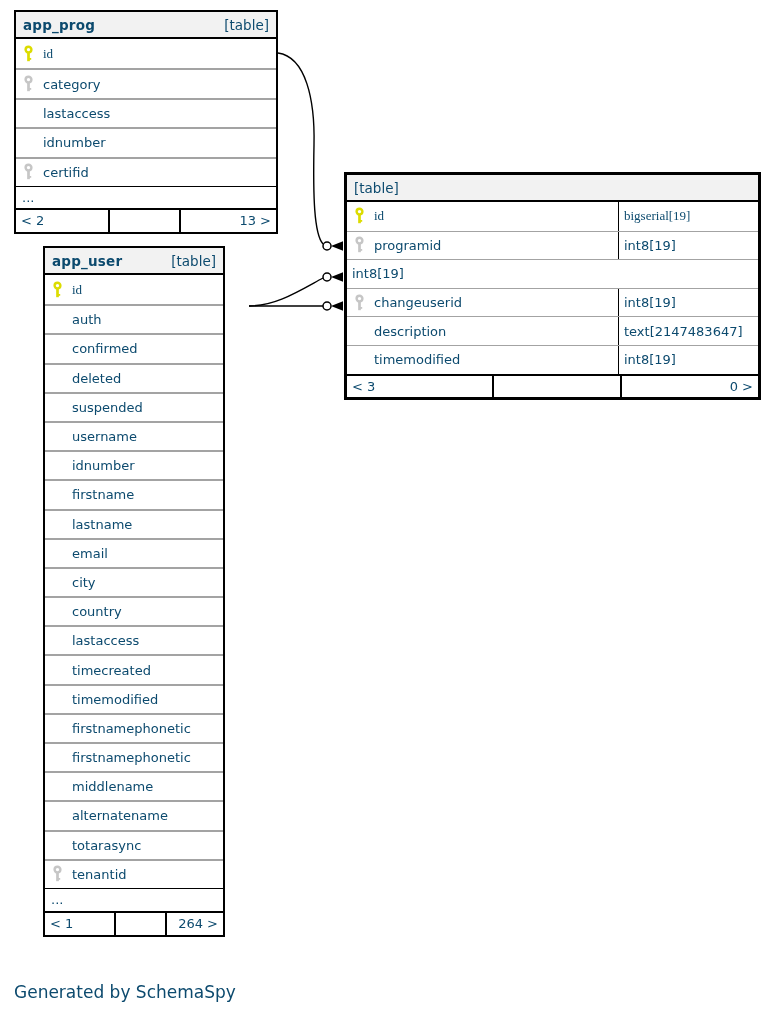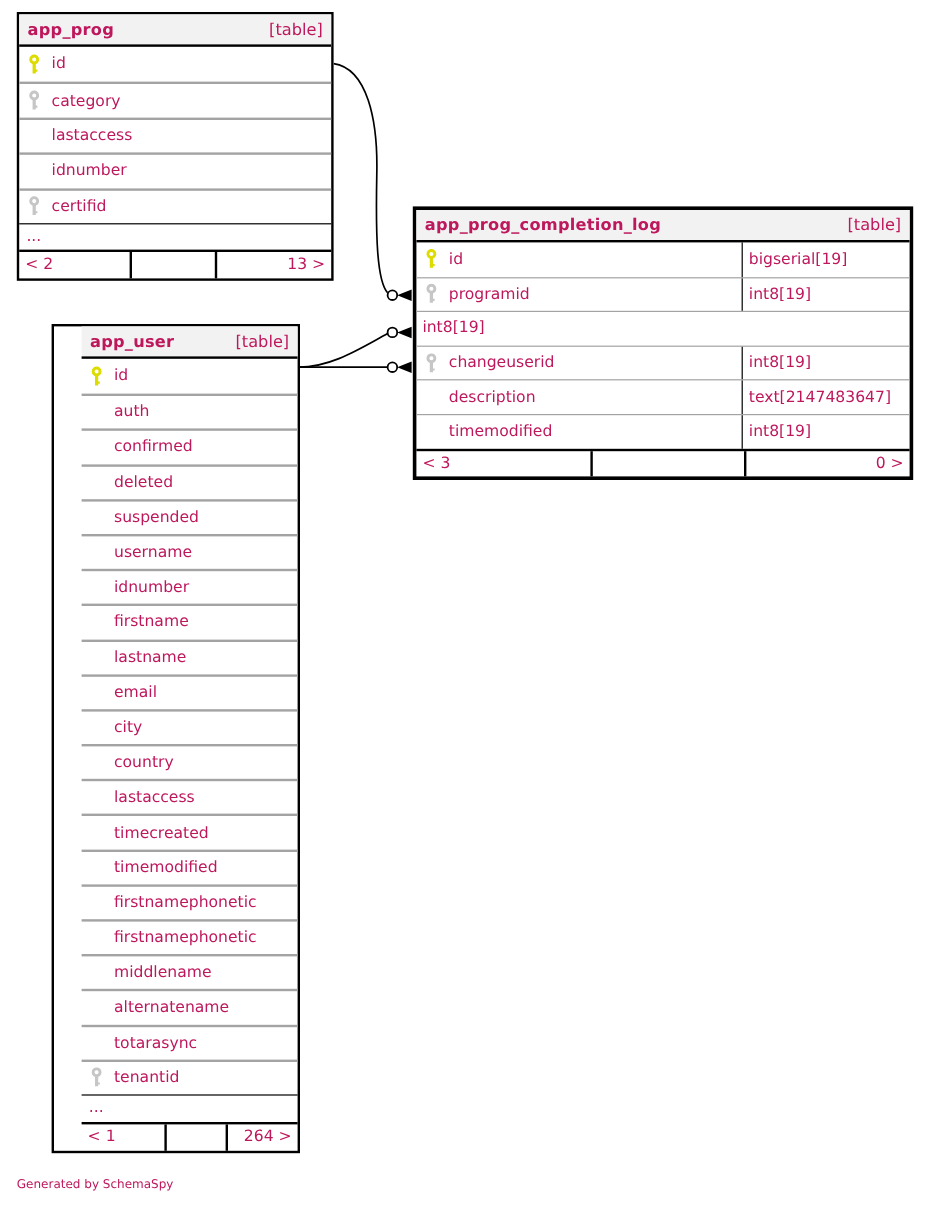--- a/index.html
+++ b/index.html
@@ -11,7 +11,7 @@
     background: #ffffff;
     font-family: "DejaVu Sans", "Liberation Sans", sans-serif;
     font-size: 13px;
-    color: #be185d;
+    color: #0c4a6e;
     overflow: hidden;
   }
   svg.connectors {

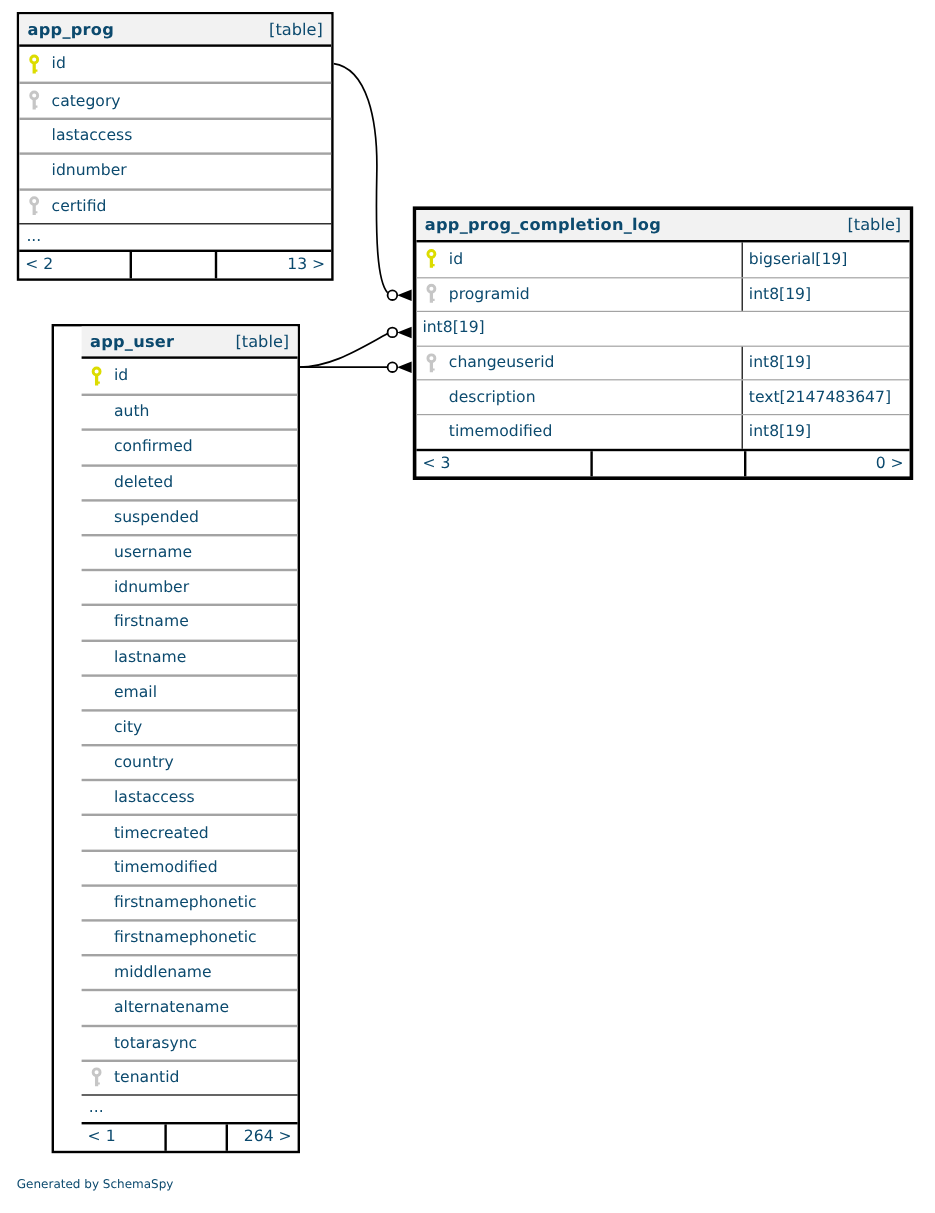--- a/index.html
+++ b/index.html
@@ -43,7 +43,7 @@
     align-items: stretch;
     border-top: 2px solid #a3a3a3;
   }
-  .trow:first-child { border-top: none; }
+  .trow:first-child { border-top: none; font-family: Liberation Serif, serif; }
   #t0 .trow { height: 29.4px; }
   #t1 .trow { height: 29.2px; }
   #t2 .trow { height: 28.6px; border-top-width: 1.5px; }

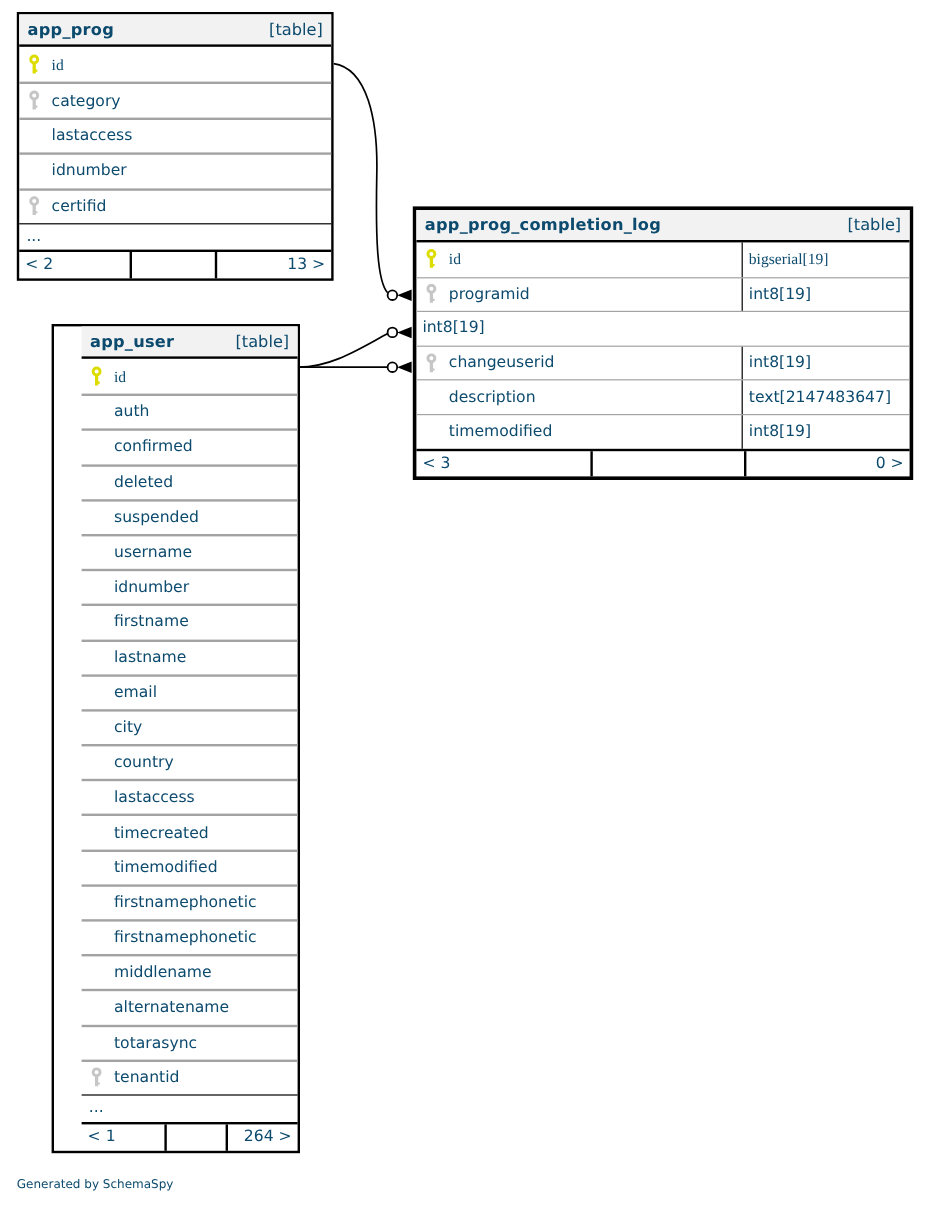--- a/index.html
+++ b/index.html
@@ -335,7 +335,6 @@
 
   <div class="dbtable" id="t2">
     <div class="thead">
-      <span class="tname">app_prog_completion_log</span>
       <span class="ttype-label">[table]</span>
     </div>
     <div>

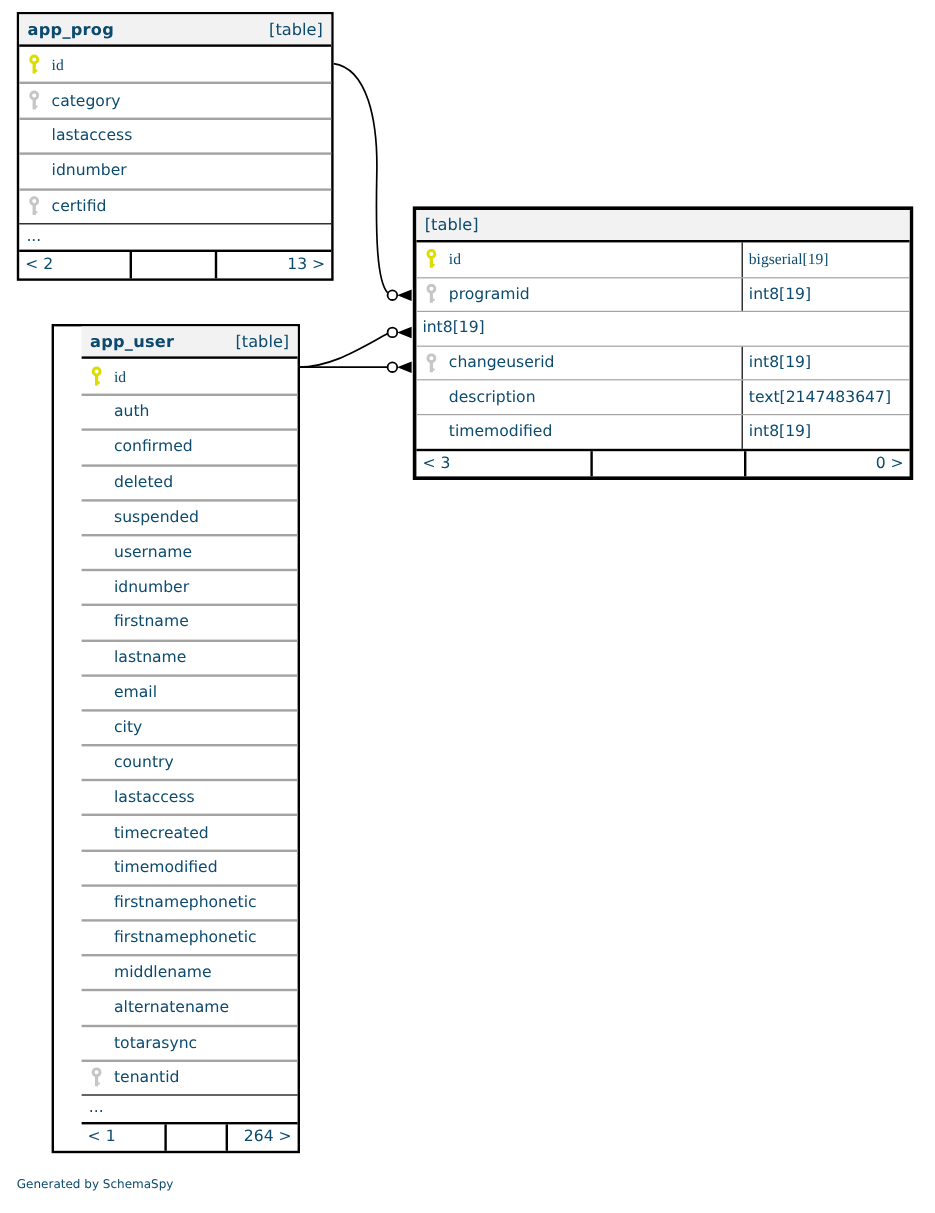--- a/index.html
+++ b/index.html
@@ -25,7 +25,7 @@
     background: #fff;
   }
   #t0 { left: 14px;  top: 10px;  width: 264px; }
-  #t1 { left: 43px;  top: 270px; width: 207px; padding-left: 23px; }
+  #t1 { left: 43px;  top: 246px; width: 182px; }
   #t2 { left: 344px; top: 172px; width: 417px; border-width: 3px; }
   .thead {
     display: flex;

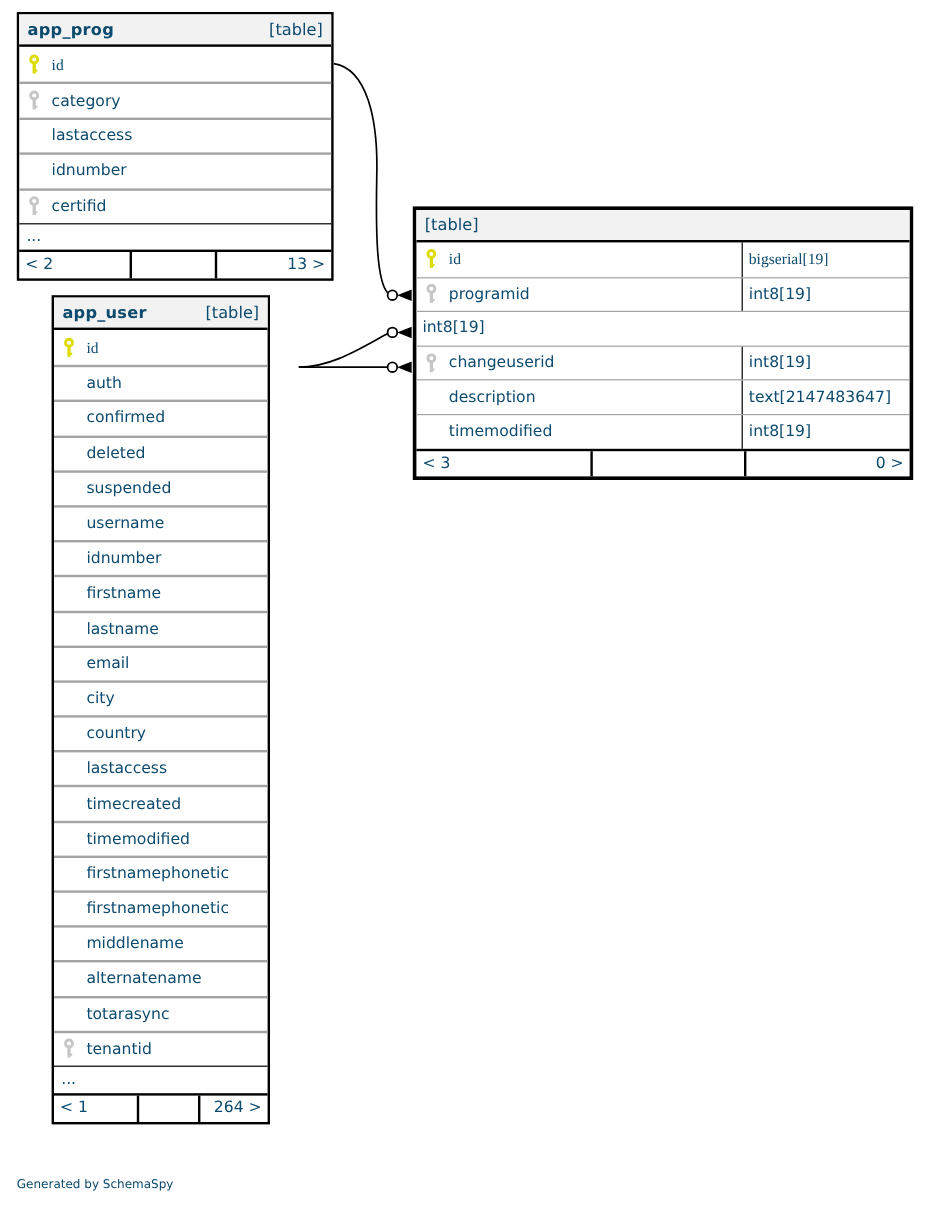--- a/index.html
+++ b/index.html
@@ -96,7 +96,7 @@
     position: absolute;
     left: 14px;
     top: 982px;
-    font-size: 10px;
+    font-size: 17px;
     text-align: center;
   }
 </style>

